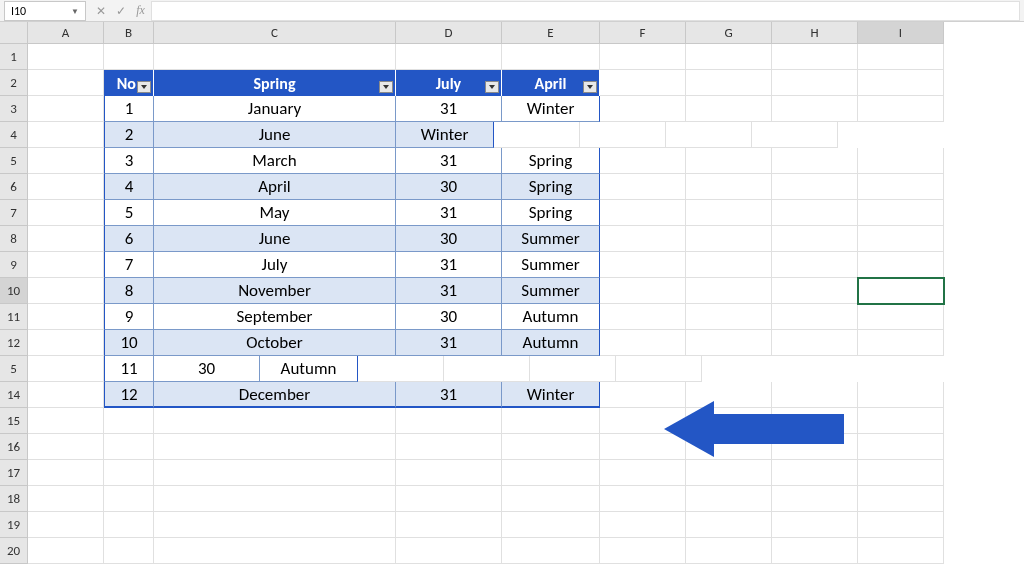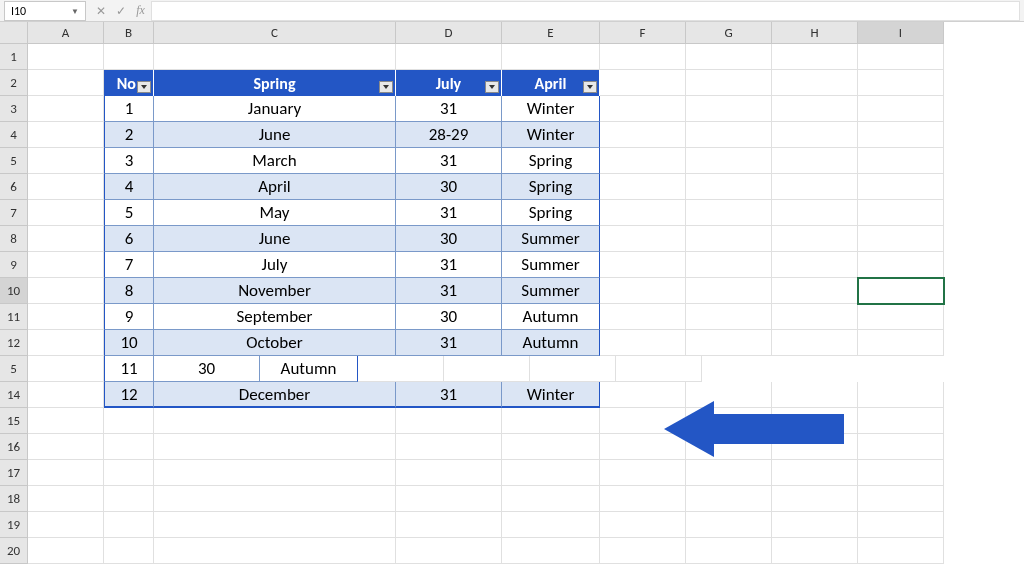--- a/index.html
+++ b/index.html
@@ -155,9 +155,6 @@
         <div class="cell cw-C tbl-cell band-even">
           <span>June</span>
         </div>
-        <div class="cell cw-D tbl-cell band-even">
-          <span>28-29</span>
-        </div>
         <div class="cell cw-E tbl-cell band-even lastcol">
           <span>Winter</span>
         </div>

